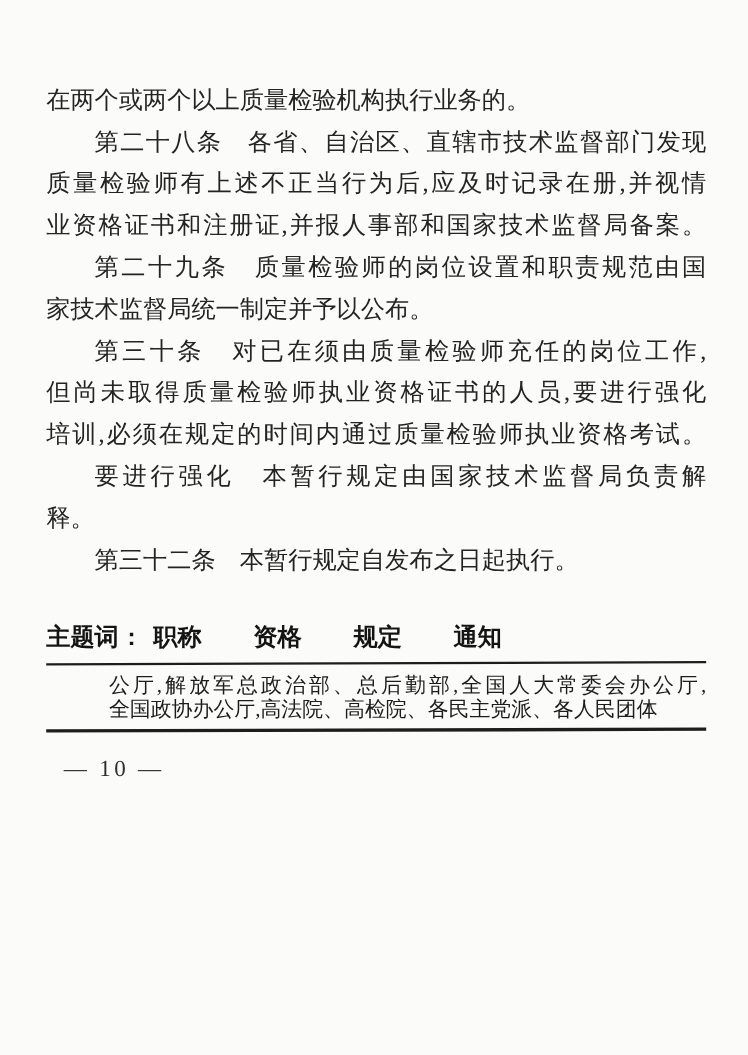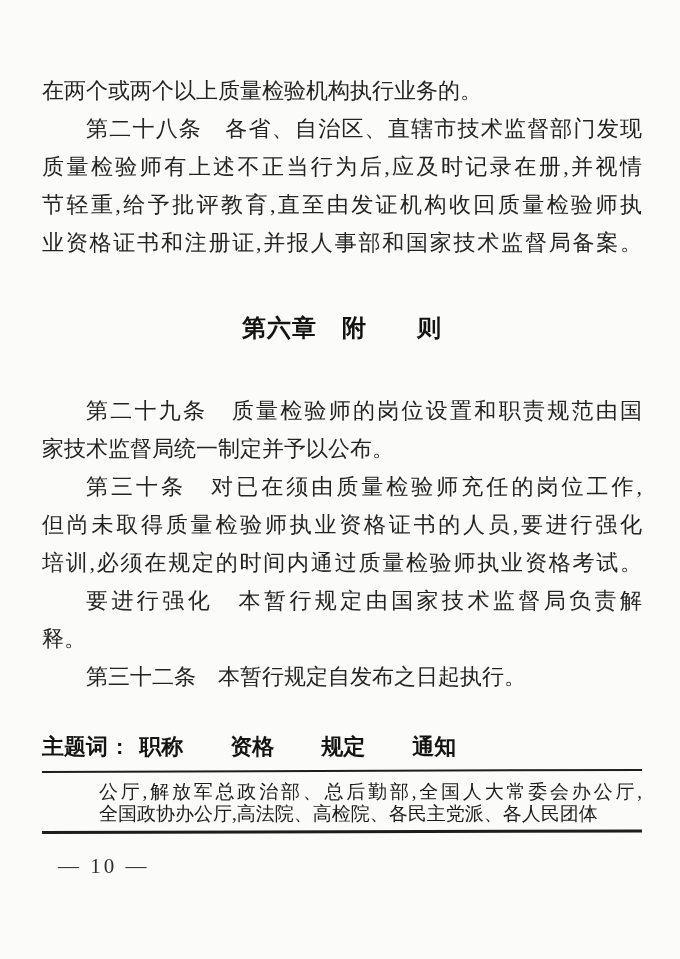--- a/index.html
+++ b/index.html
@@ -86,7 +86,6 @@
   <div class="bline">在两个或两个以上质量检验机构执行业务的。</div>
   <div class="bline indent fill">第二十八条　各省、自治区、直辖市技术监督部门发现</div>
   <div class="bline fill">质量检验师有上述不正当行为后,应及时记录在册,并视情</div>
-  <div class="bline fill">节轻重,给予批评教育,直至由发证机构收回质量检验师执</div>
   <div class="bline fill">业资格证书和注册证,并报人事部和国家技术监督局备案。</div>
 
   <div class="chapter">第六章　附　　则</div>

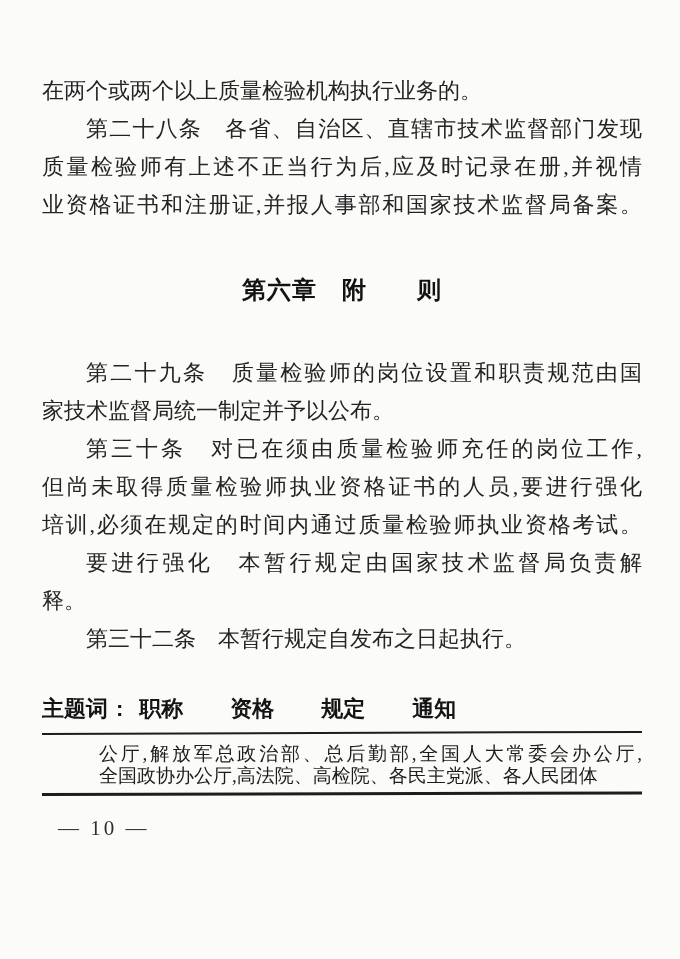--- a/index.html
+++ b/index.html
@@ -88,7 +88,6 @@
   <div class="bline fill">质量检验师有上述不正当行为后,应及时记录在册,并视情</div>
   <div class="bline fill">业资格证书和注册证,并报人事部和国家技术监督局备案。</div>
 
-  <div class="chapter">第六章　附　　则</div>
 
   <div class="bline indent fill">第二十九条　质量检验师的岗位设置和职责规范由国</div>
   <div class="bline">家技术监督局统一制定并予以公布。</div>

